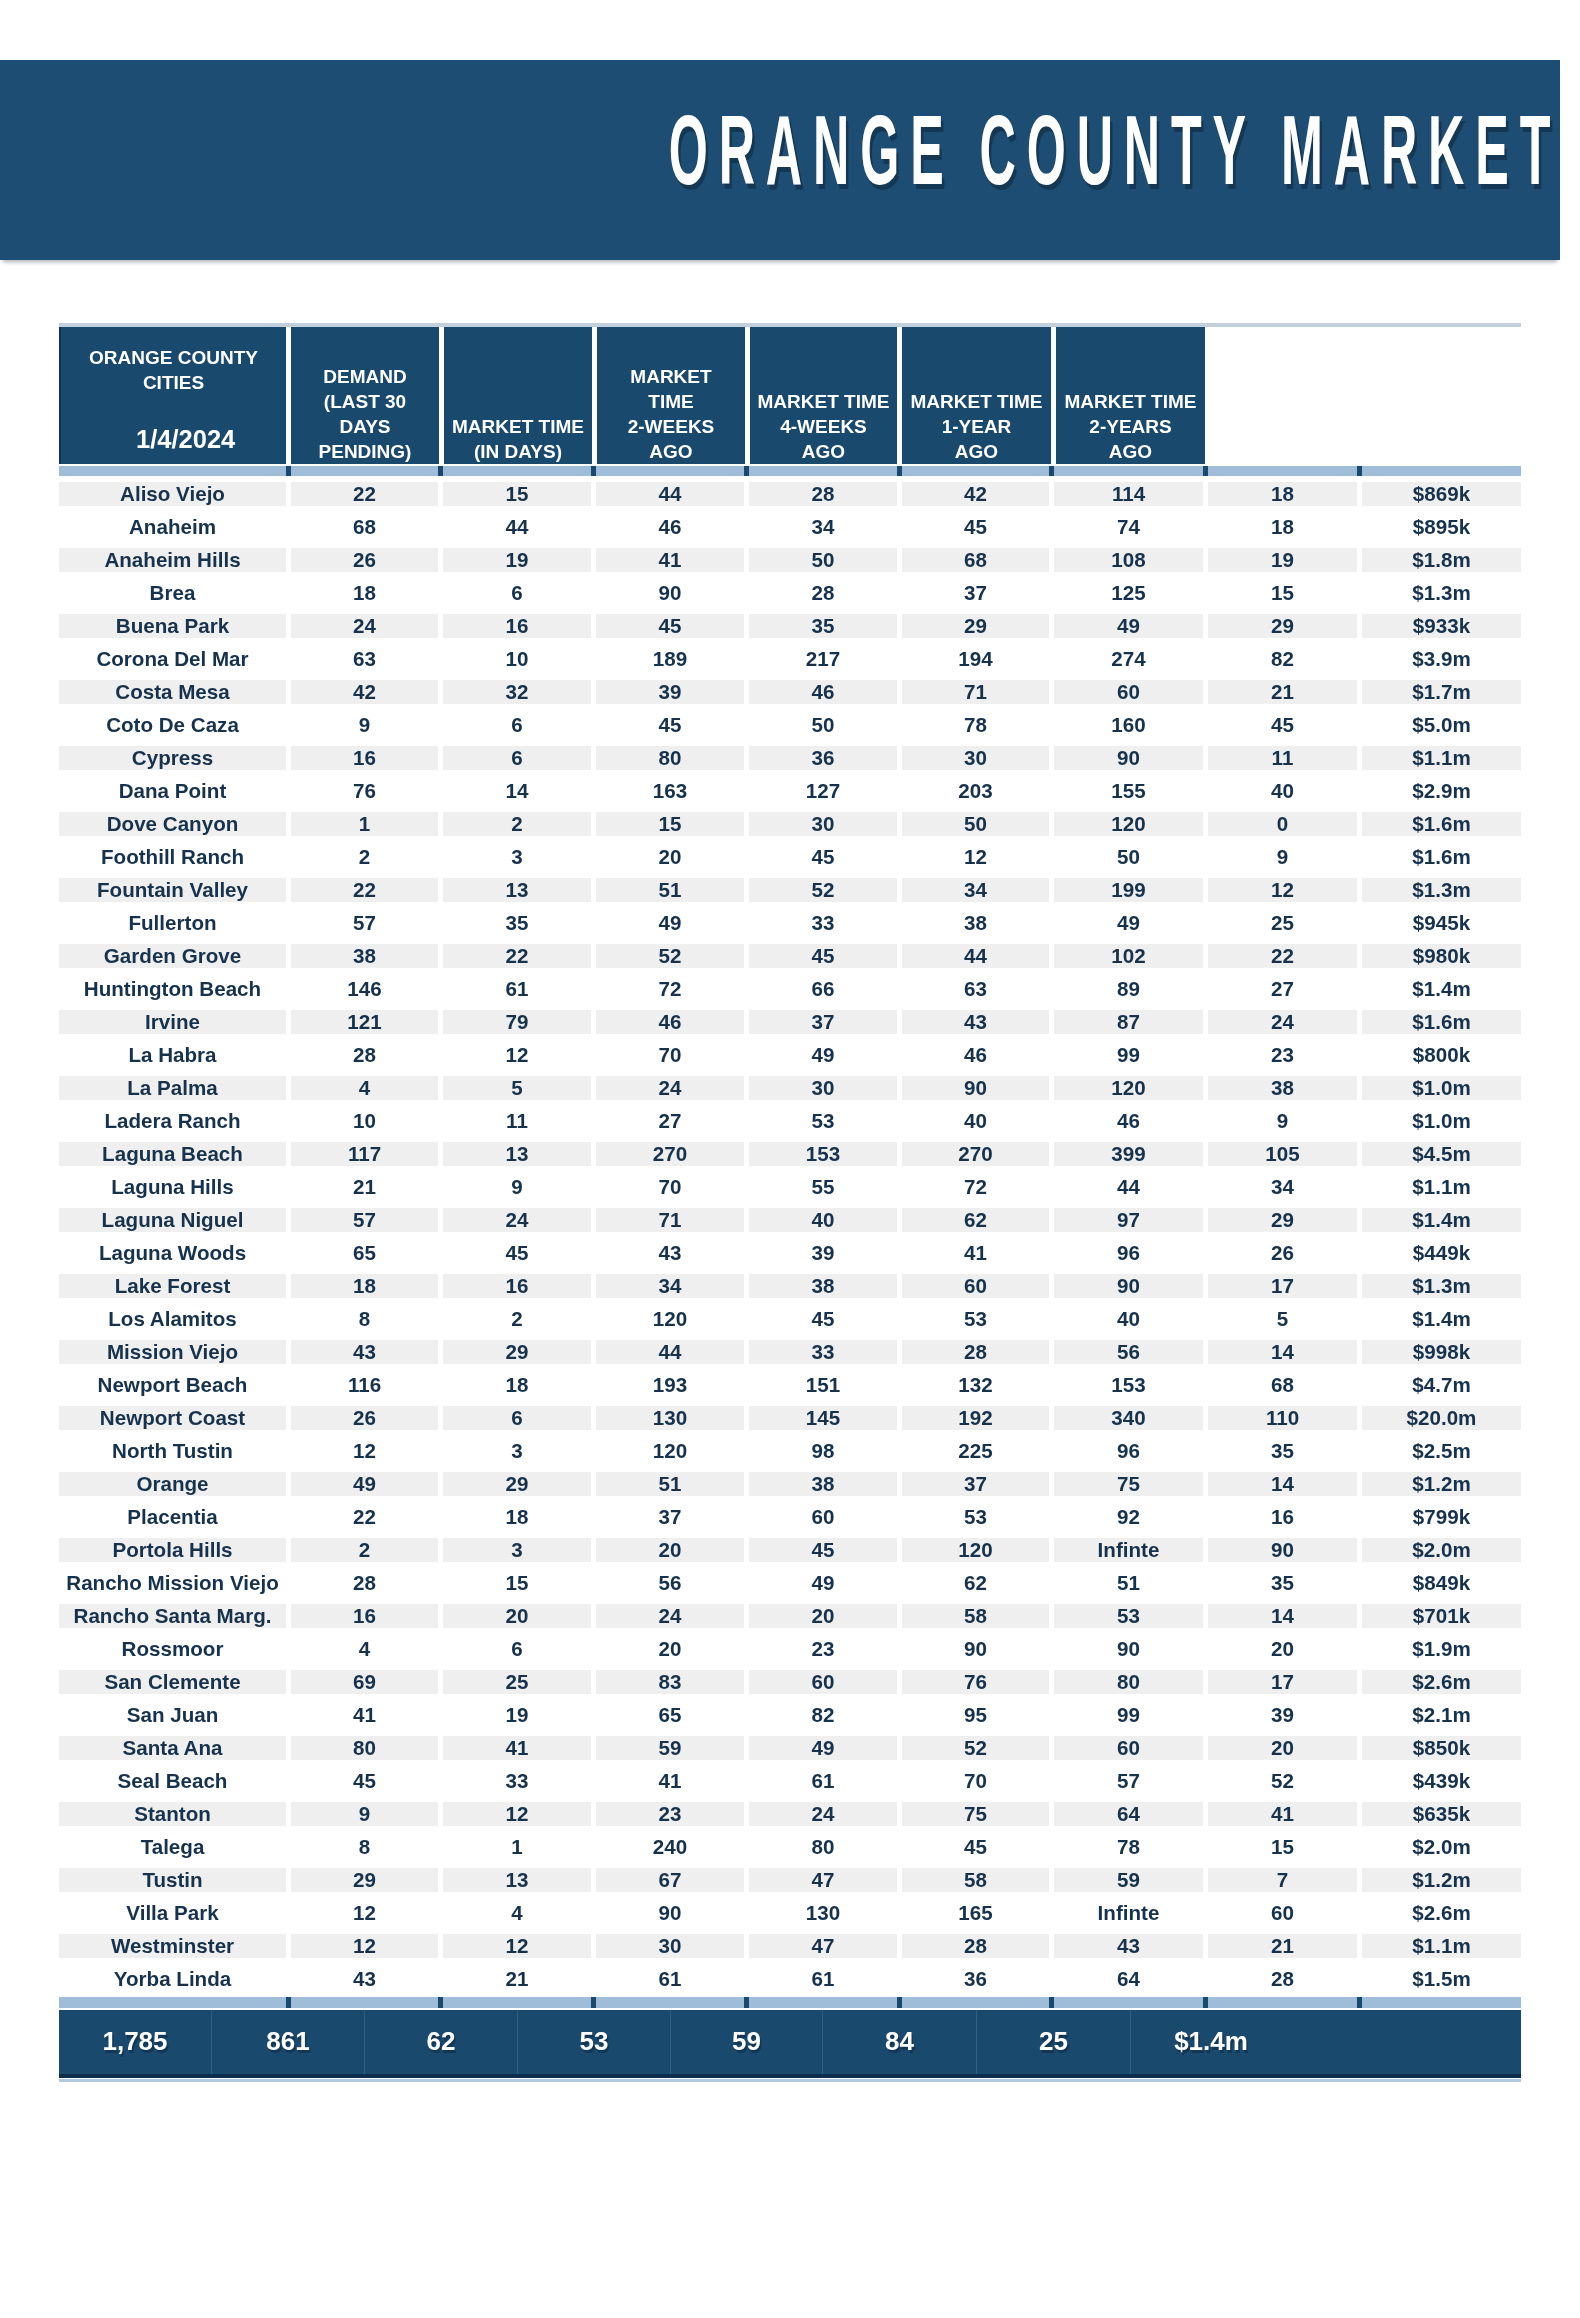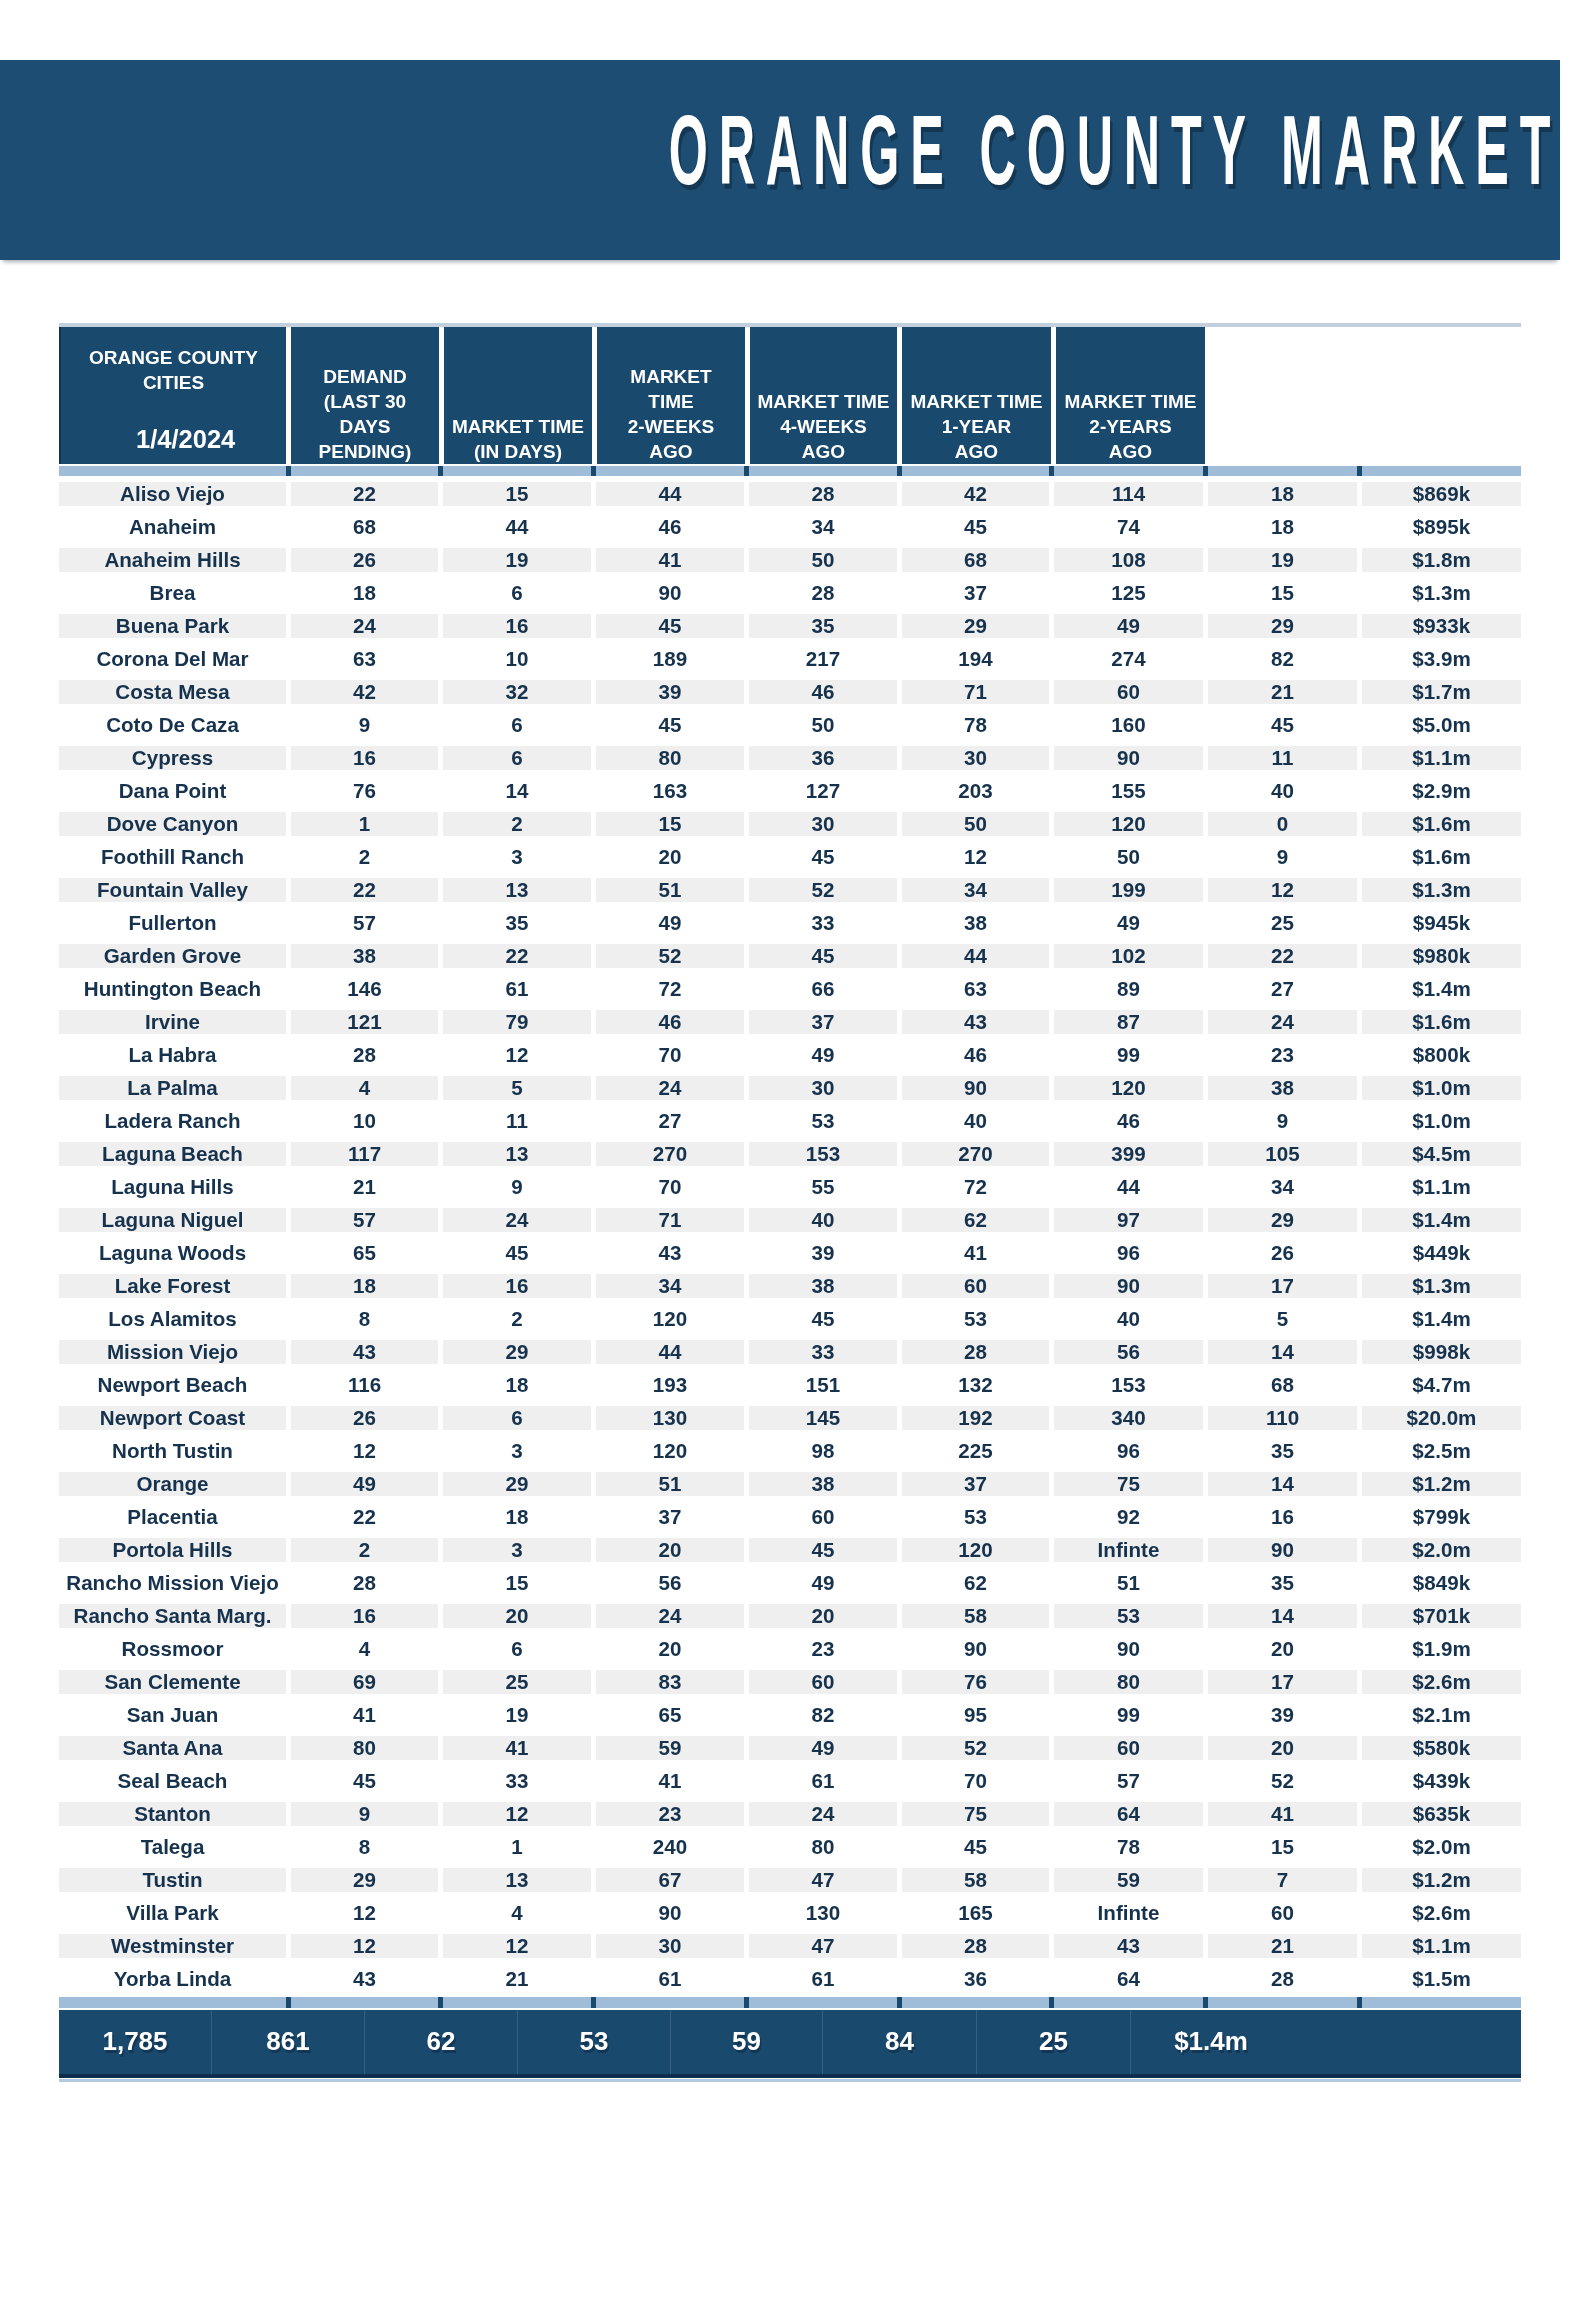--- a/index.html
+++ b/index.html
@@ -546,7 +546,7 @@
         <div class="cell c5">52</div>
         <div class="cell c6">60</div>
         <div class="cell c7">20</div>
-        <div class="cell c8">$580k</div>
+        <div class="cell c8">$850k</div>
       </div>
       <div class="row">
         <div class="cell c0">Seal Beach</div>

